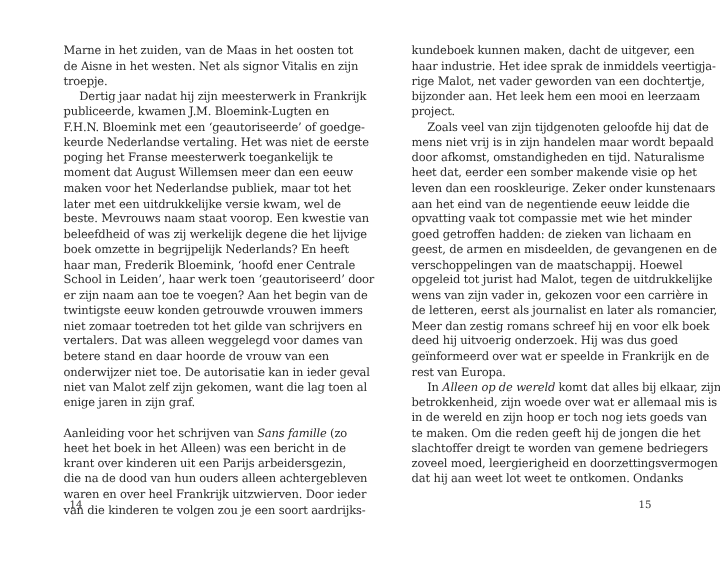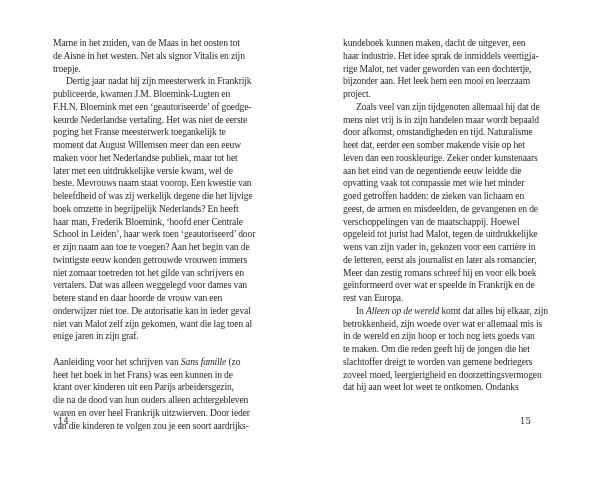--- a/index.html
+++ b/index.html
@@ -8,7 +8,7 @@
   .page { position: absolute; top: 0; width: 300px; height: 480px; }
   .page.left { left: 0; }
   .page.right { left: 300px; }
-  .text { position: absolute; top: 37px; font-size: 9.6px; line-height: 12.75px; letter-spacing: -0.15px; font-family: Liberation Serif, serif; }
+  .text { position: absolute; top: 37px; font-size: 9.6px; line-height: 12.75px; letter-spacing: -0.15px; }
   .left .text { left: 53px; width: 207px; }
   .right .text { left: 43px; width: 207px; }
   .line { display: block; white-space: nowrap; }

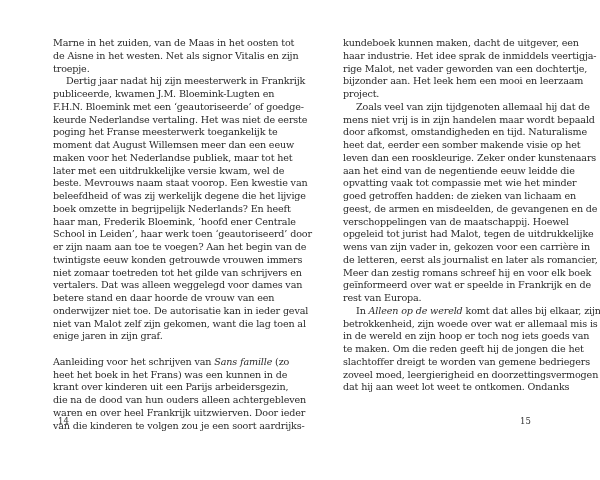--- a/index.html
+++ b/index.html
@@ -66,7 +66,7 @@
     <span class="line">rige Malot, net vader geworden van een dochtertje,</span>
     <span class="line">bijzonder aan. Het leek hem een mooi en leerzaam</span>
     <span class="line">project.</span>
-    <span class="line indent">Zoals veel van zijn tijdgenoten allemaal hij dat de</span>
+    <span class="line indent">Zoals veel van zijn tijdgenoten geloofde hij dat de</span>
     <span class="line">mens niet vrij is in zijn handelen maar wordt bepaald</span>
     <span class="line">door afkomst, omstandigheden en tijd. Naturalisme</span>
     <span class="line">heet dat, eerder een somber makende visie op het</span>

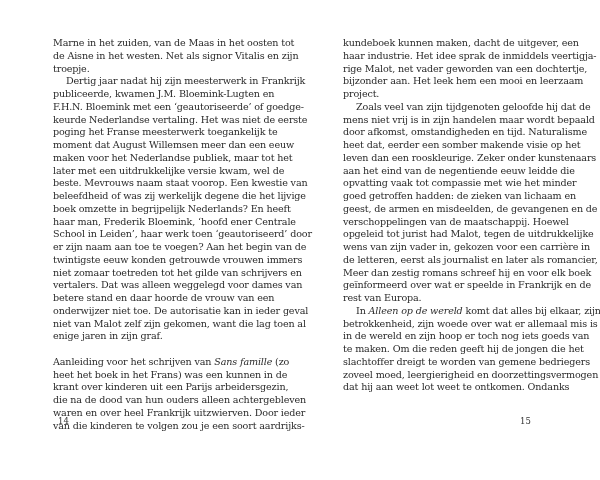--- a/index.html
+++ b/index.html
@@ -80,6 +80,7 @@
     <span class="line">wens van zijn vader in, gekozen voor een carrière in</span>
     <span class="line">de letteren, eerst als journalist en later als romancier,</span>
     <span class="line">Meer dan zestig romans schreef hij en voor elk boek</span>
+    <span class="line">deed hij uitvoerig onderzoek. Hij was dus goed</span>
     <span class="line">geïnformeerd over wat er speelde in Frankrijk en de</span>
     <span class="line">rest van Europa.</span>
     <span class="line indent"><span>In </span><i>Alleen op de wereld</i><span> komt dat alles bij elkaar, zijn</span></span>

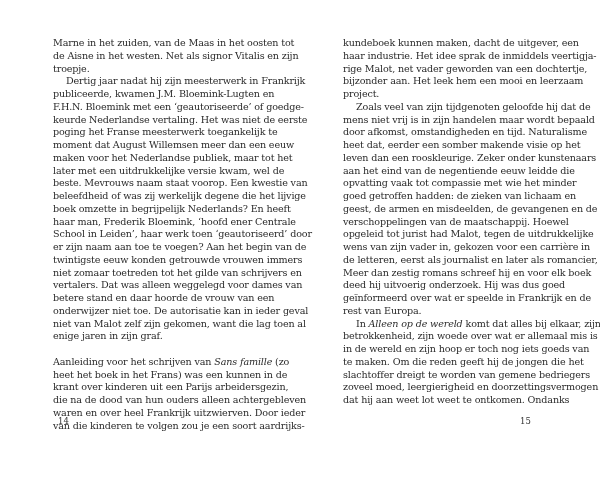--- a/index.html
+++ b/index.html
@@ -50,7 +50,7 @@
     <span class="line">enige jaren in zijn graf.</span>
     <span class="gap"></span>
     <span class="line"><span>Aanleiding voor het schrijven van </span><i>Sans famille</i><span> (zo</span></span>
-    <span class="line">heet het boek in het Frans) was een kunnen in de</span>
+    <span class="line">heet het boek in het Alleen) was een bericht in de</span>
     <span class="line">krant over kinderen uit een Parijs arbeidersgezin,</span>
     <span class="line">die na de dood van hun ouders alleen achtergebleven</span>
     <span class="line">waren en over heel Frankrijk uitzwierven. Door ieder</span>

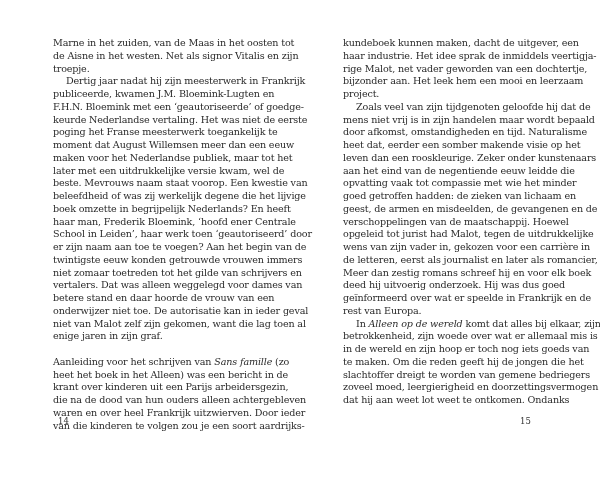--- a/index.html
+++ b/index.html
@@ -16,7 +16,7 @@
   .gap { display: block; height: 12.75px; }
   .pn { position: absolute; top: 416px; font-size: 8.5px; color: #333; }
   .left .pn { left: 58px; }
-  .right .pn { left: 220px; }
+  .right .pn { left: 232px; }
   i { font-style: italic; text-align: center; }
 </style>
 </head>

